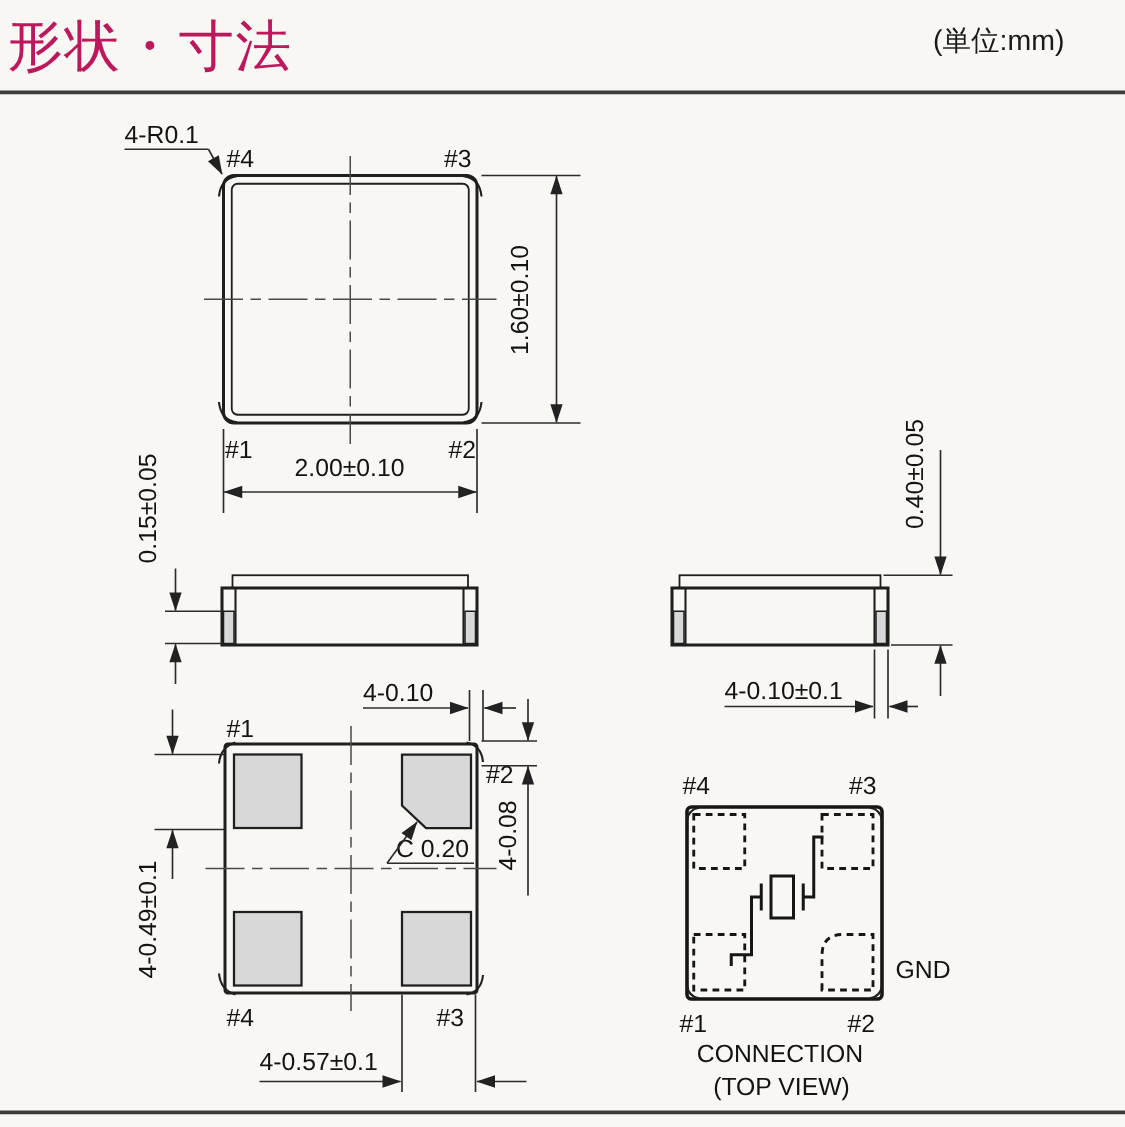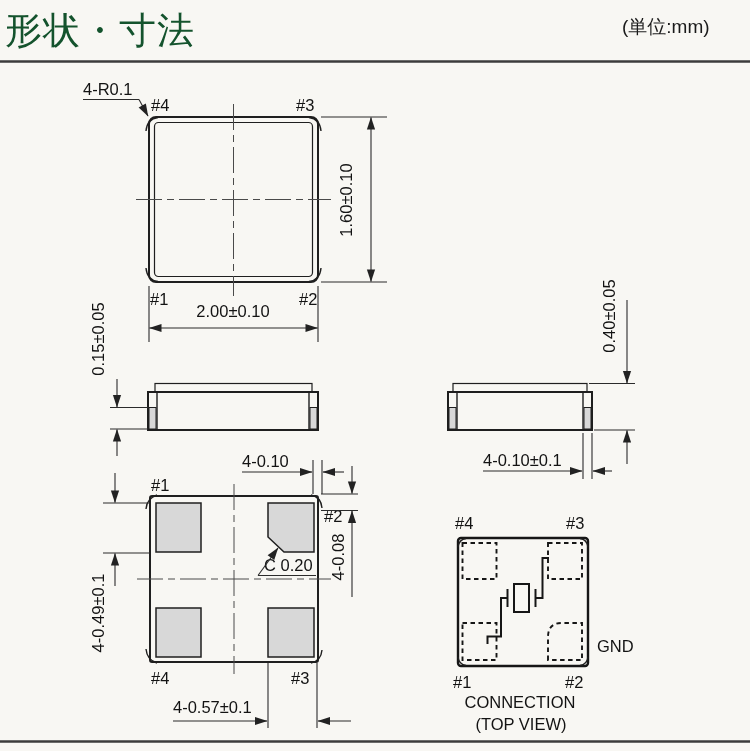--- a/index.html
+++ b/index.html
@@ -11,7 +11,7 @@
   }
   .hdr-title{
     position:absolute;left:5px;top:6px;
-    font-size:37px;font-weight:500;letter-spacing:1px;color:#14532d;
+    font-size:37px;font-weight:500;letter-spacing:1px;color:#be185d;
   }
   .hdr-unit{
     position:absolute;left:622px;top:14px;white-space:nowrap;

